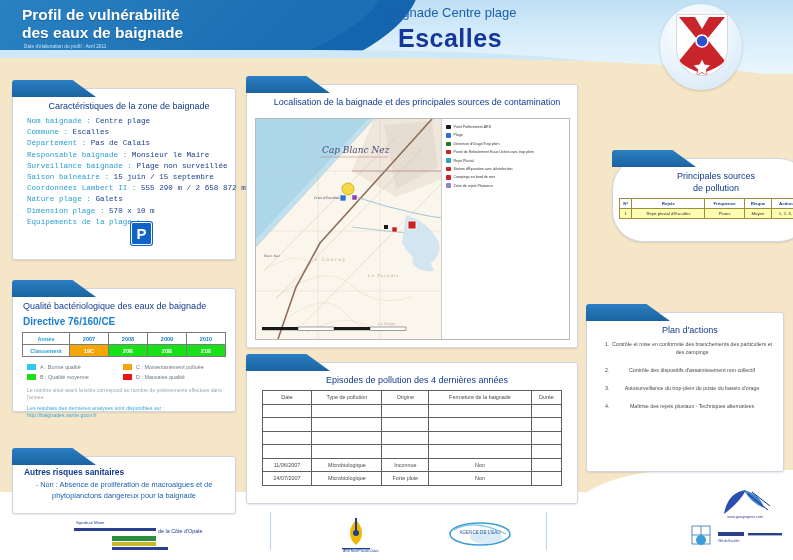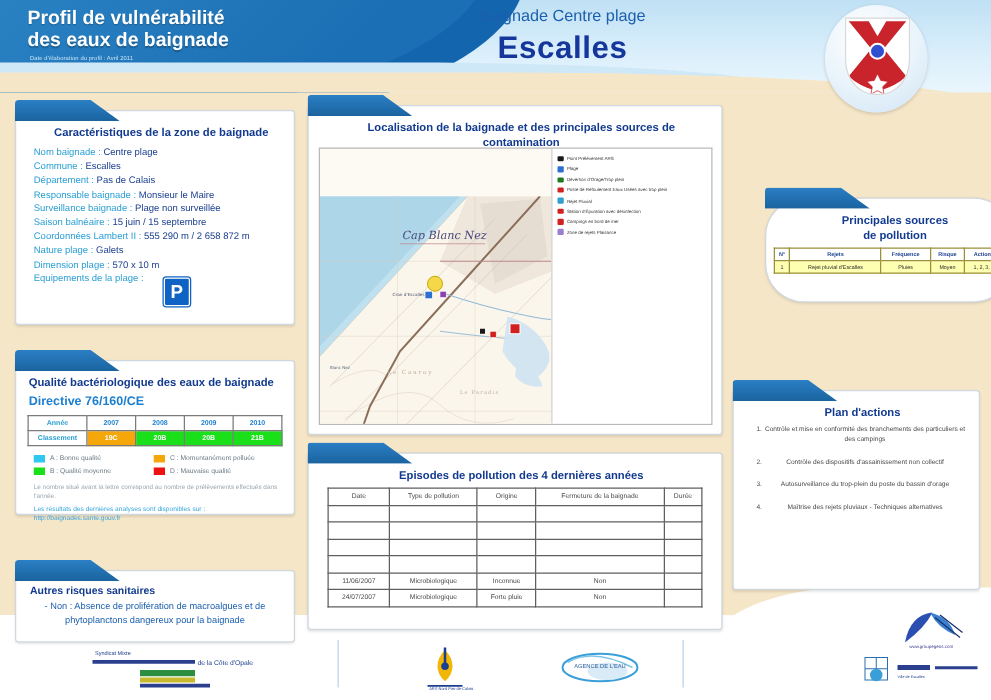--- a/index.html
+++ b/index.html
@@ -97,7 +97,7 @@
     clip-path:polygon(0 0,72% 0,100% 100%,0 100%);
   }
   .panel-h{
-    color:#123a8f;font-weight:bold;font-size:9px;text-align:center;
+    color:#123a8f;font-weight:normal;font-size:9px;text-align:center;
     margin:11px 6px 4px 16px;line-height:12px;
   }
   .panel-h.left{text-align:left;margin-left:10px;}

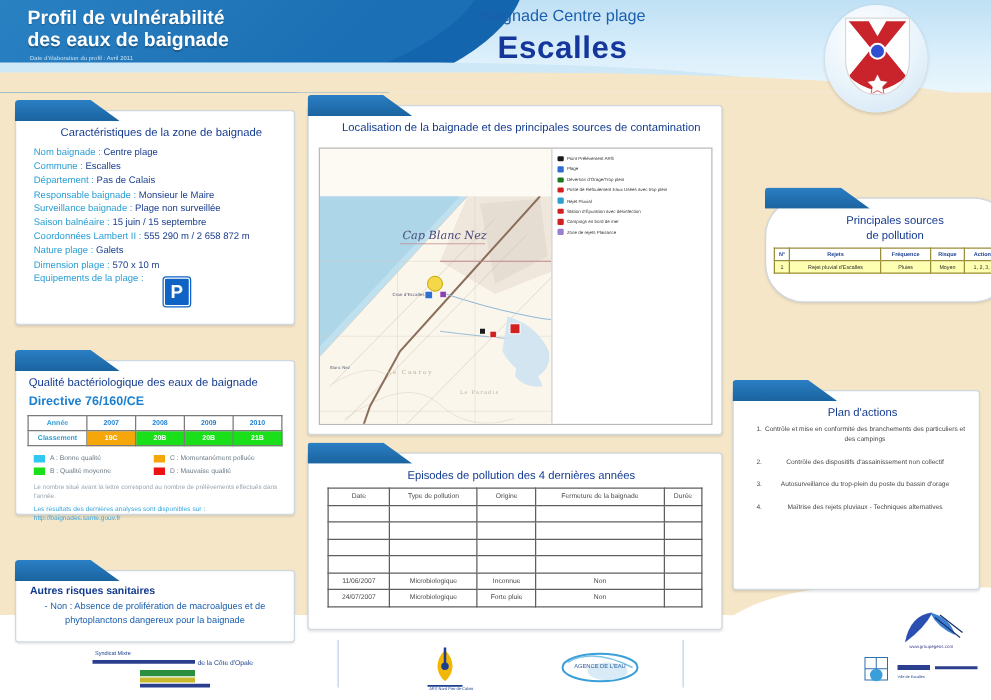--- a/index.html
+++ b/index.html
@@ -106,7 +106,7 @@
   #p-carac{left:12px;top:88px;width:222px;height:170px;}
   .carac-list{margin:2px 0 0 14px;}
   .carac-list div{
-    font-size:7.6px;line-height:11.2px;color:#2b9fd4;white-space:nowrap;
+    font-size:7.6px;line-height:11.2px;color:#2b9fd4;white-space:nowrap;font-family:Liberation Mono, monospace;
   }
   .carac-list b{color:#1b3f8f;font-weight:normal;}
   .pico{

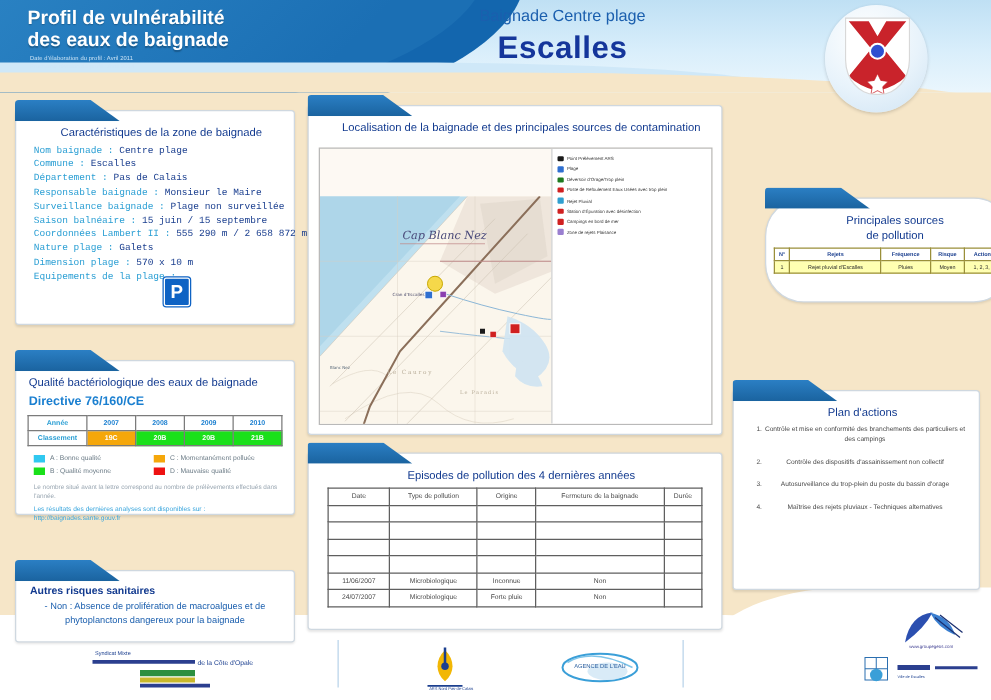--- a/index.html
+++ b/index.html
@@ -150,7 +150,7 @@
   }
   .mlrow{display:flex;align-items:center;font-size:3.6px;color:#333;line-height:6px;margin-bottom:2.4px;}
   .mlsw{width:4.5px;height:4.5px;margin-right:3px;flex:none;border-radius:1px;}
-  .maparea{position:absolute;left:0;top:0;width:202px;height:100%;margin-top:38px;}
+  .maparea{position:absolute;left:0;top:0;width:202px;height:100%;}
 
   #p-epis{left:246px;top:362px;width:330px;height:140px;}
   table.epis{border-collapse:collapse;margin:4px auto 0 auto;width:300px;}

